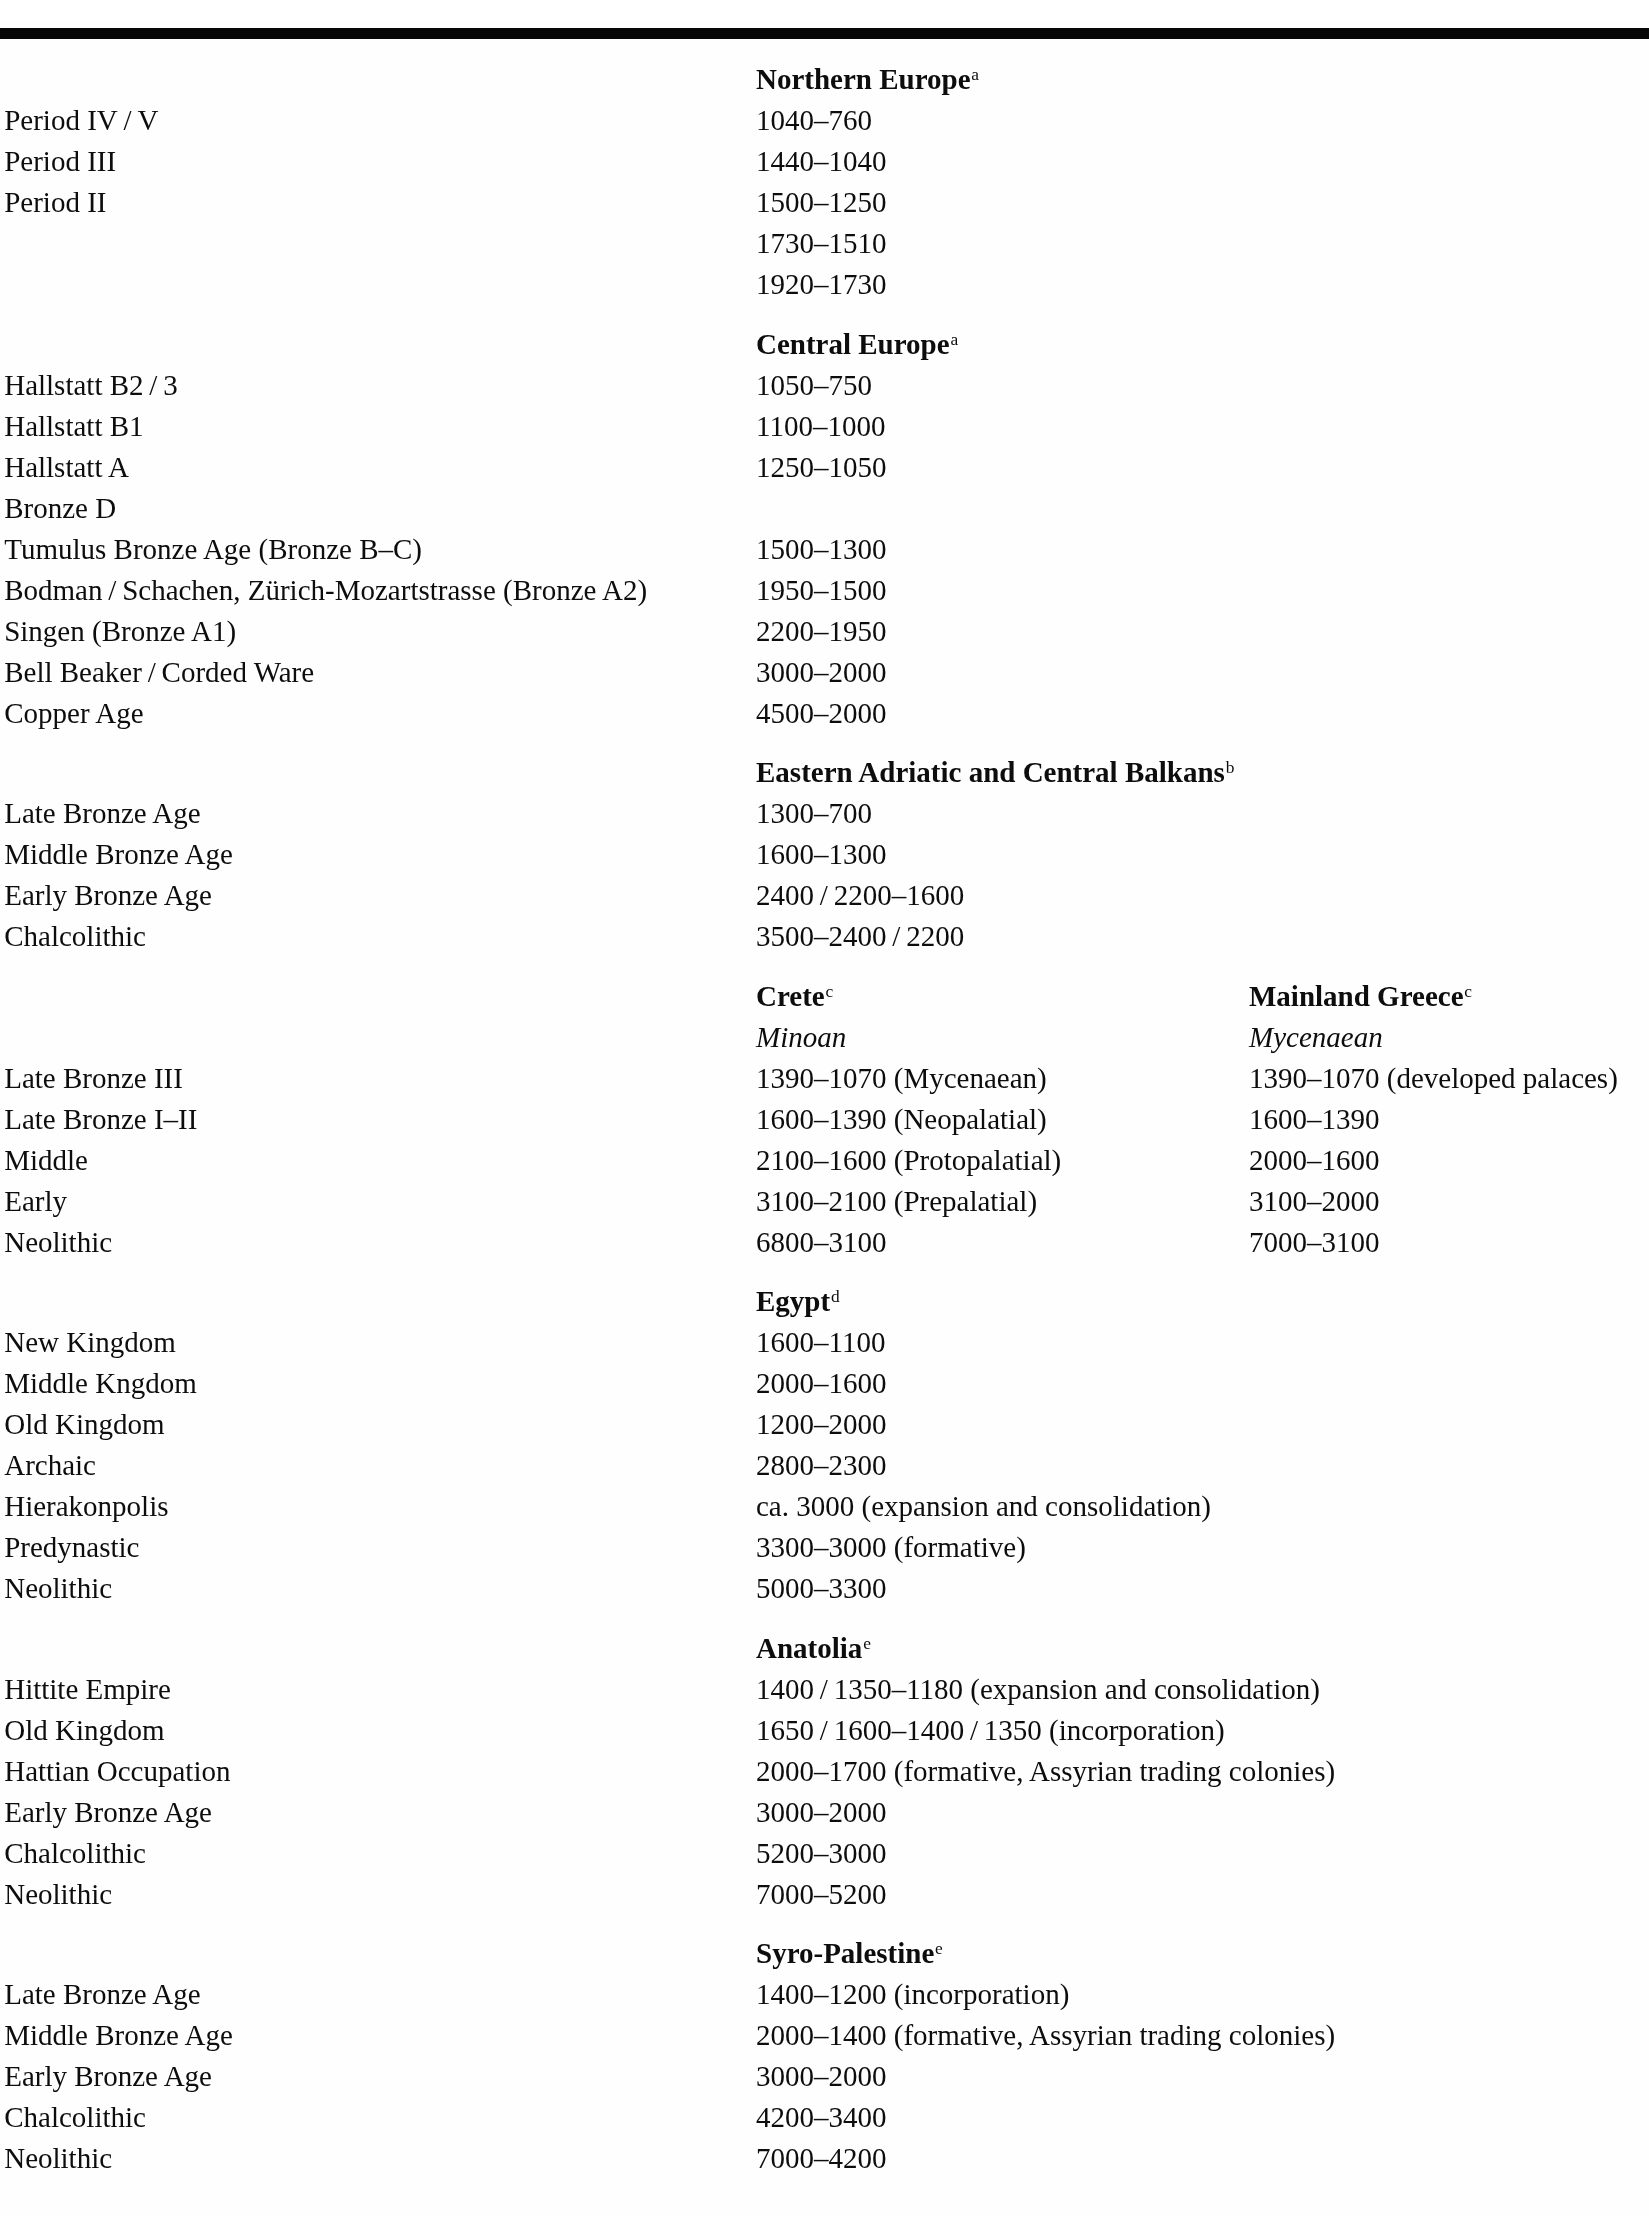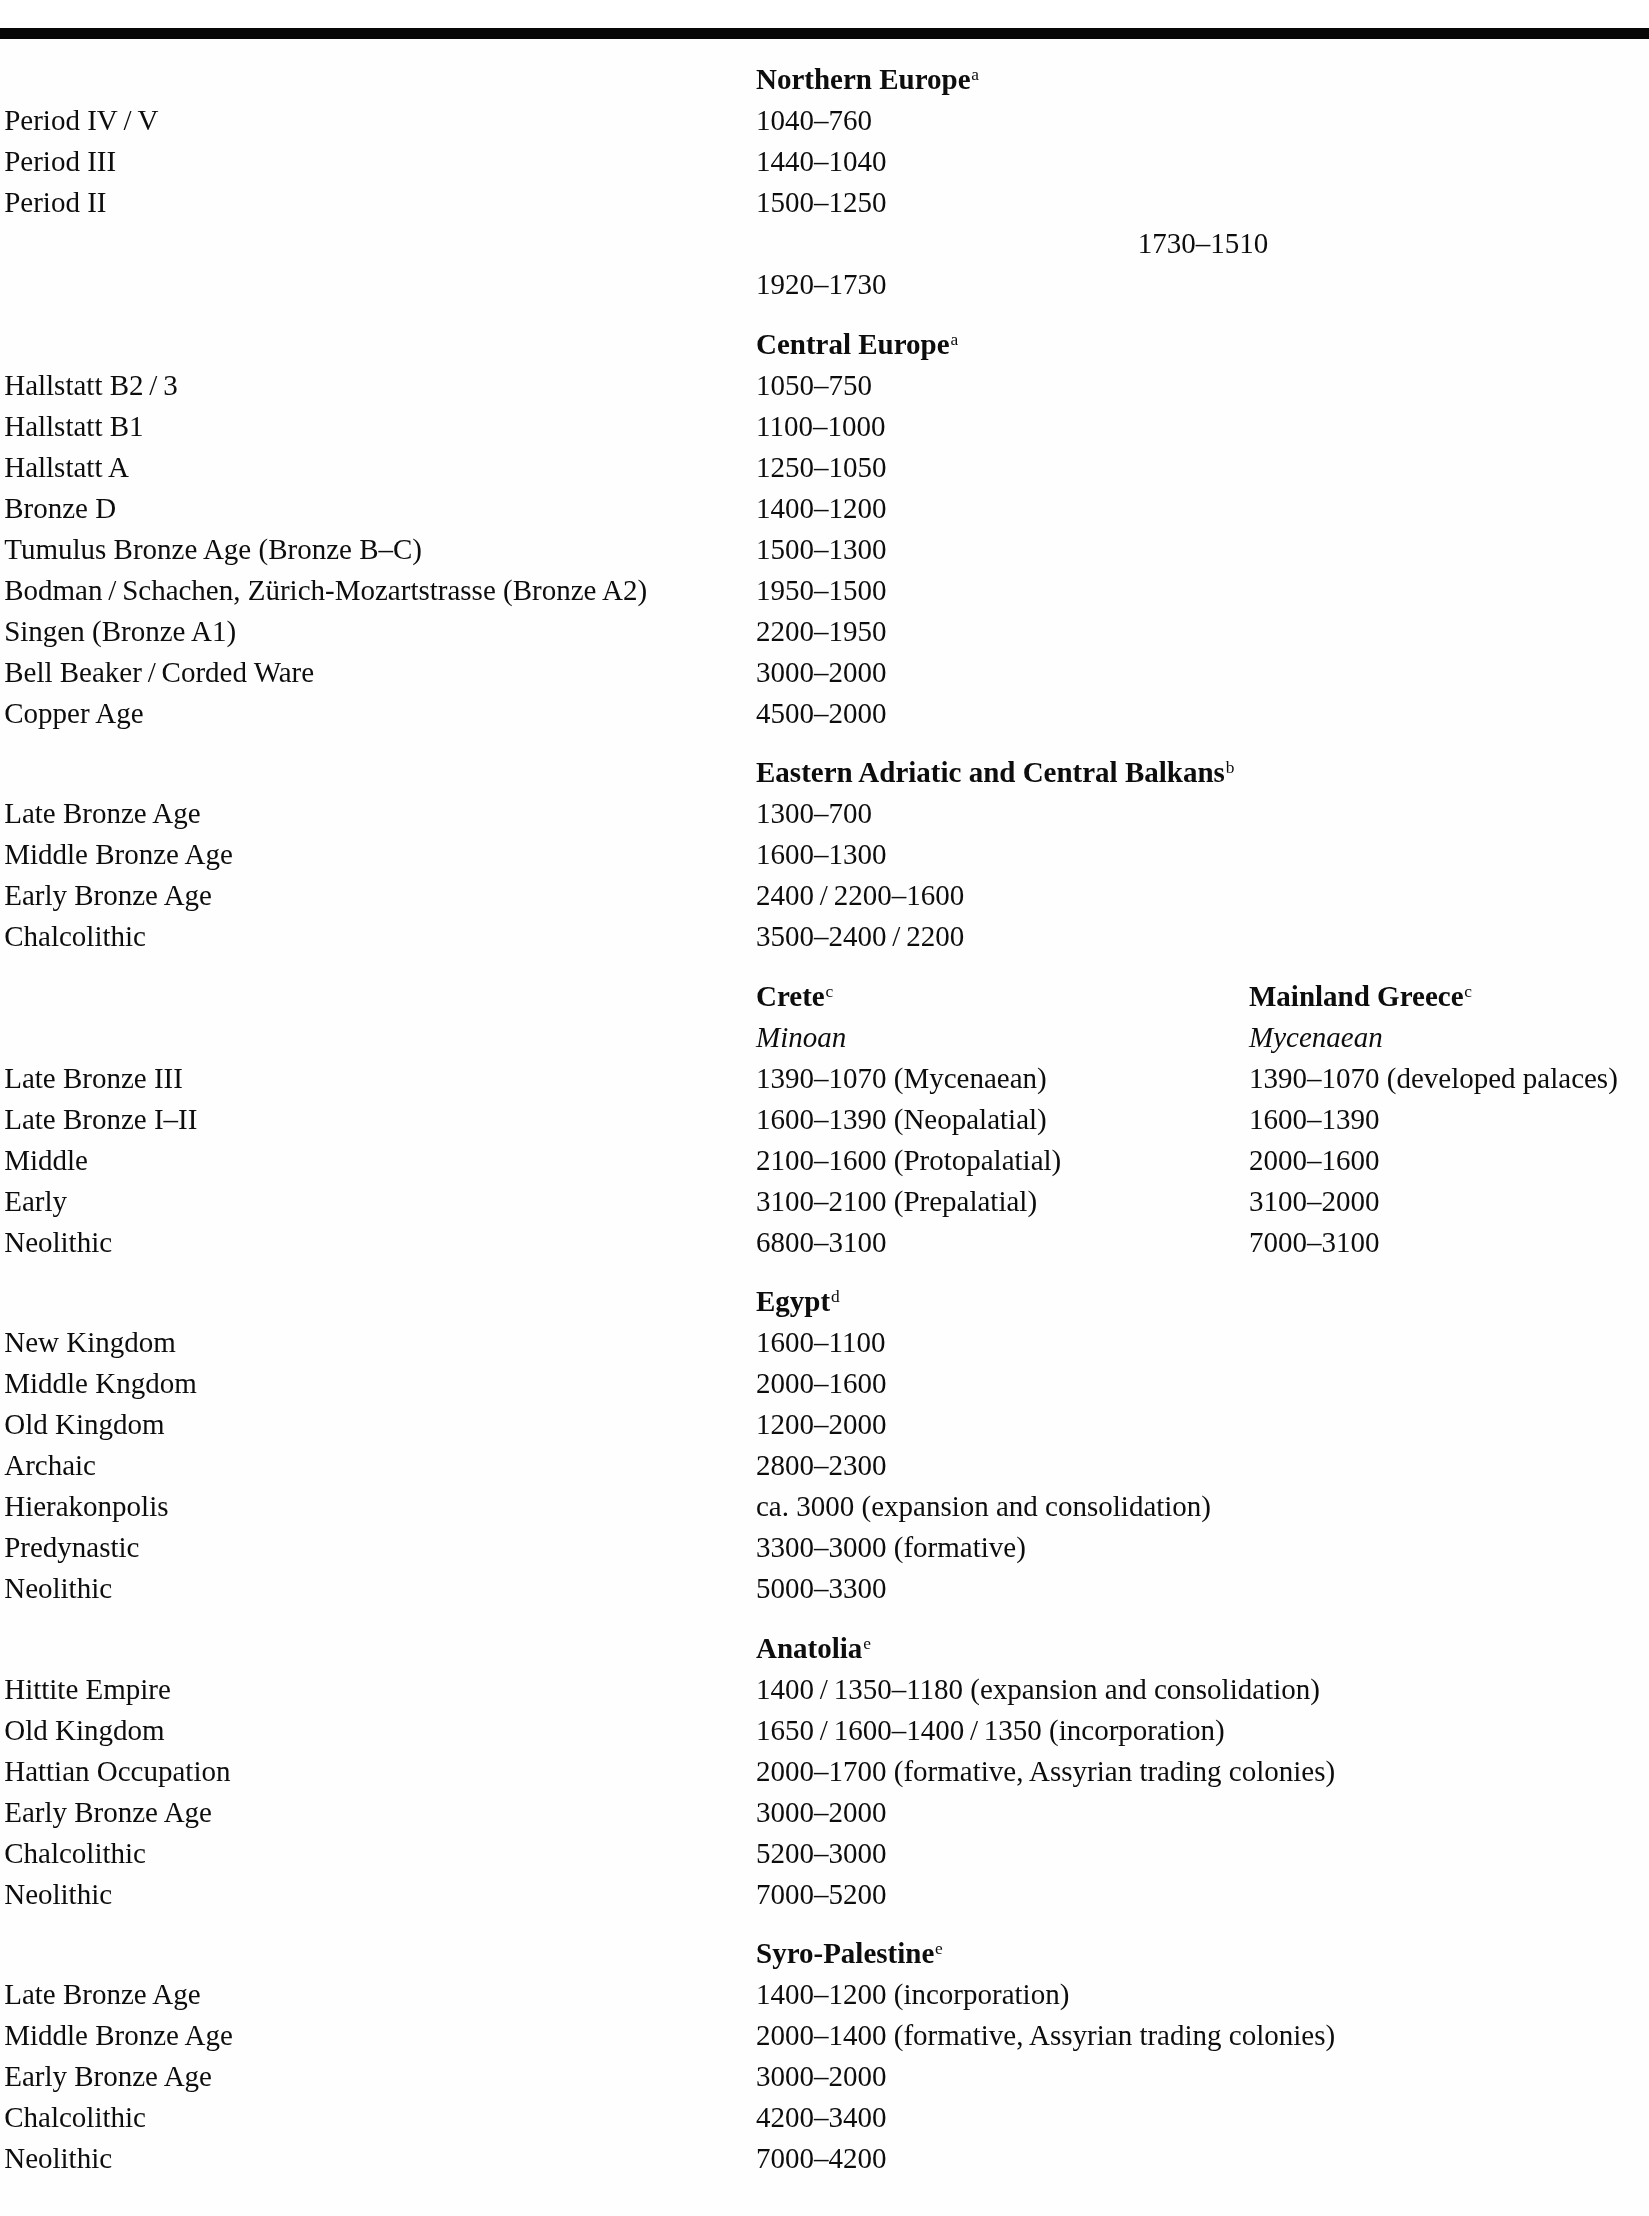--- a/index.html
+++ b/index.html
@@ -68,7 +68,7 @@
           <div class="cell" style="grid-column: 2 / 4;">1500–1250</div>
         </div>
         <div class="row">
-          <div class="cell" style="grid-column: 2 / 4; text-align: center;">1730–1510</div>
+          <div class="cell" style="grid-column: 2 / 4;">1730–1510</div>
         </div>
         <div class="row">
           <div class="cell" style="grid-column: 2 / 4;">1920–1730</div>

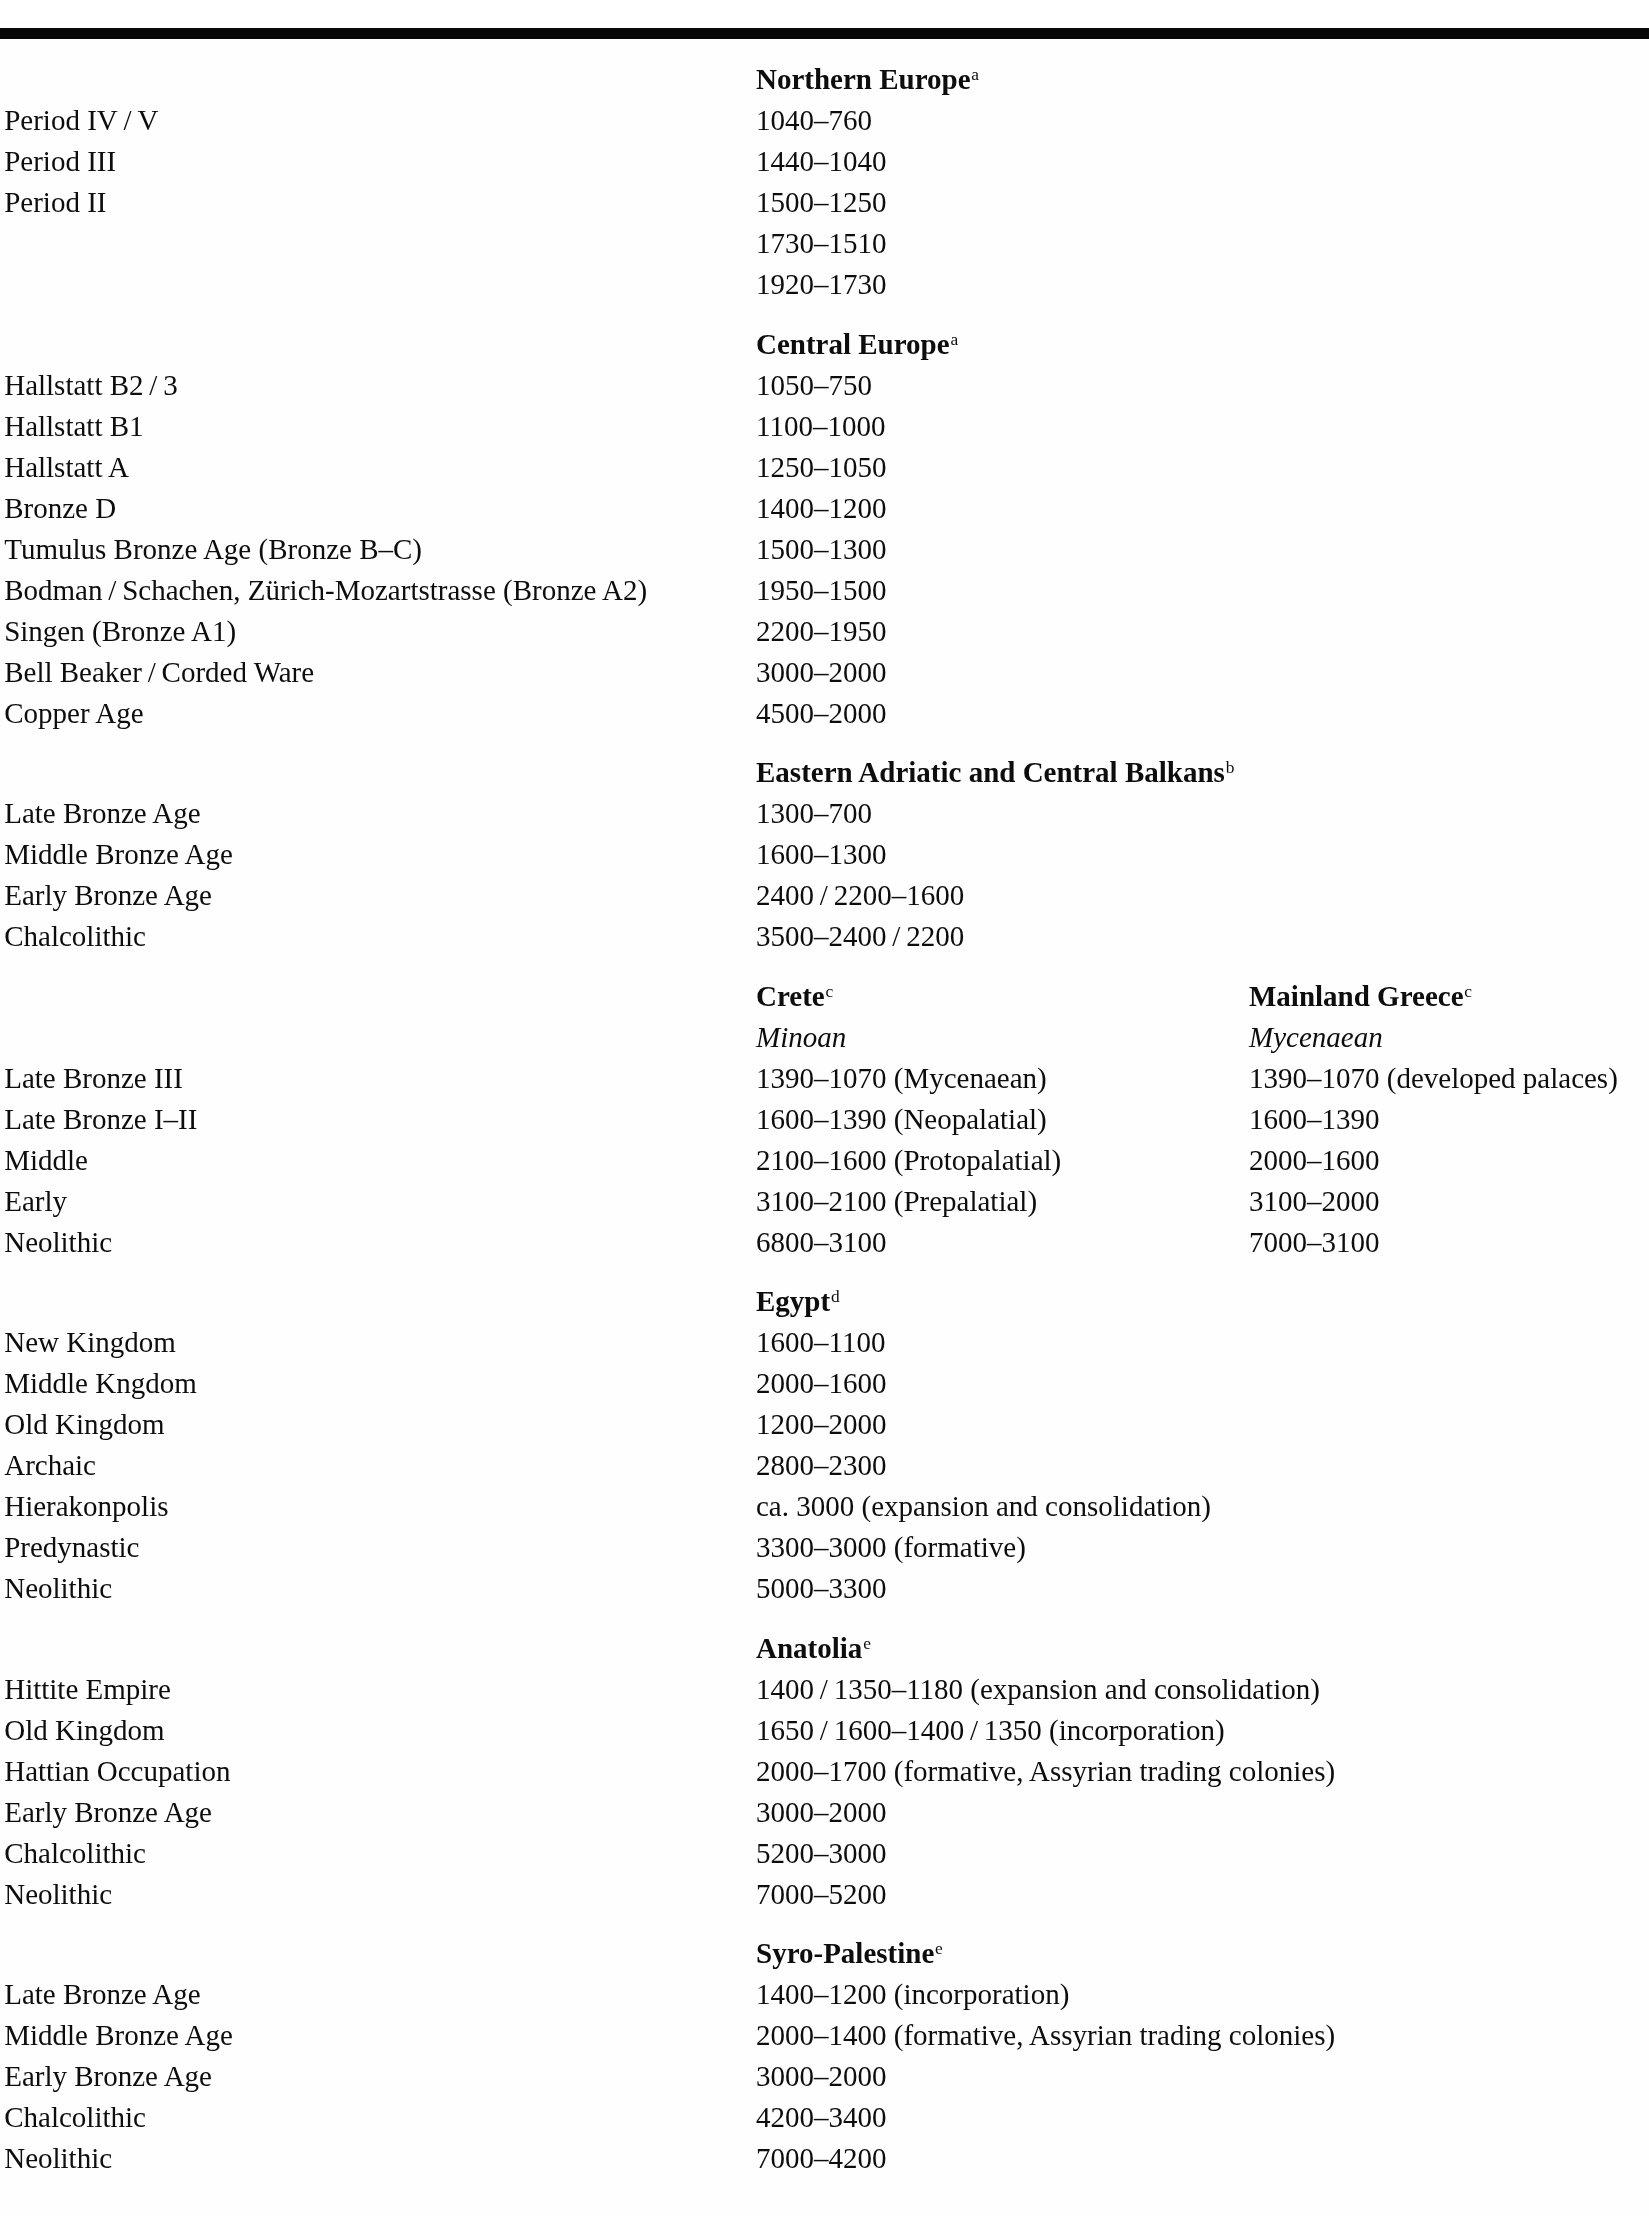--- a/index.html
+++ b/index.html
@@ -93,7 +93,6 @@
         </div>
         <div class="row">
           <div class="cell cell-label">Bronze D</div>
-          <div class="cell" style="grid-column: 2 / 4;">1400–1200</div>
         </div>
         <div class="row">
           <div class="cell cell-label">Tumulus Bronze Age (Bronze B–C)</div>

